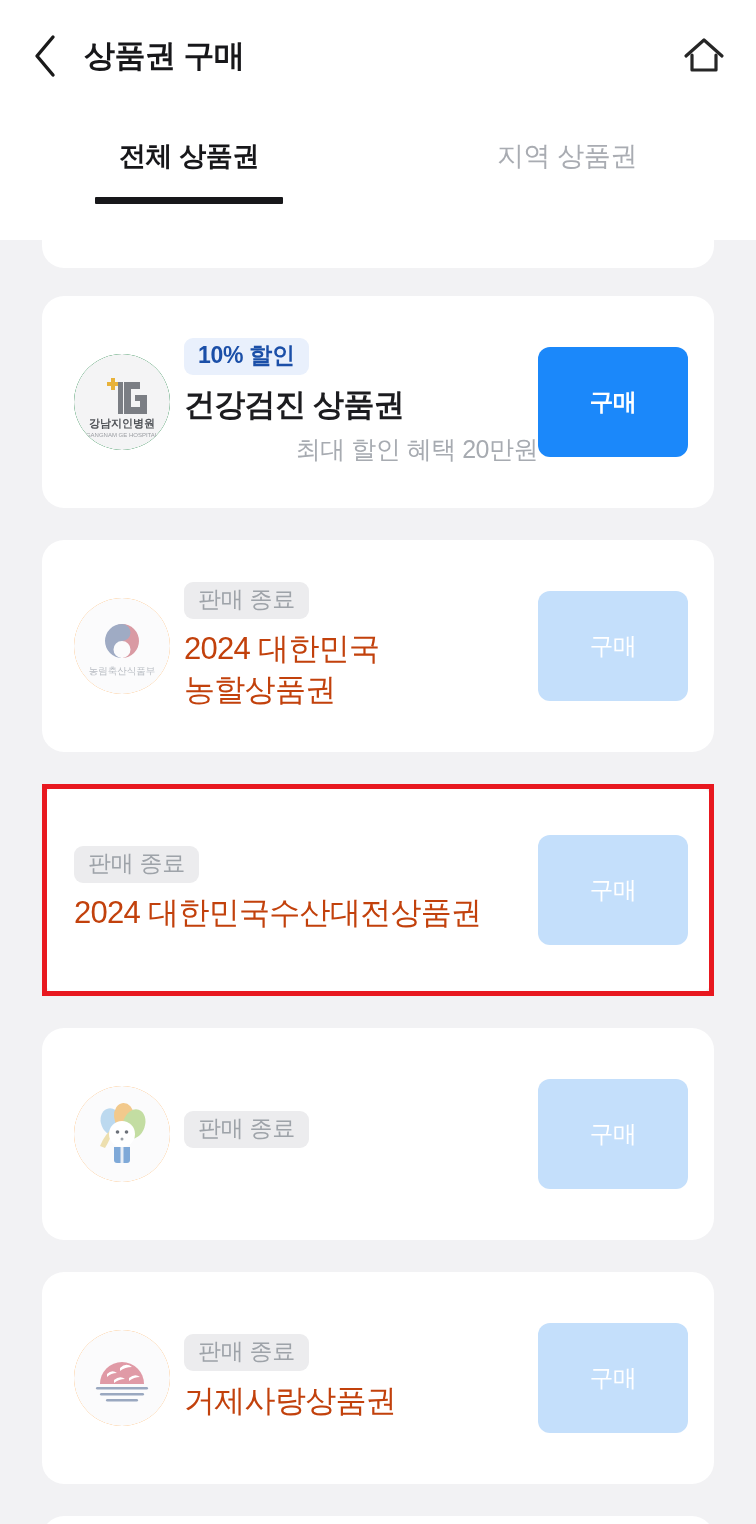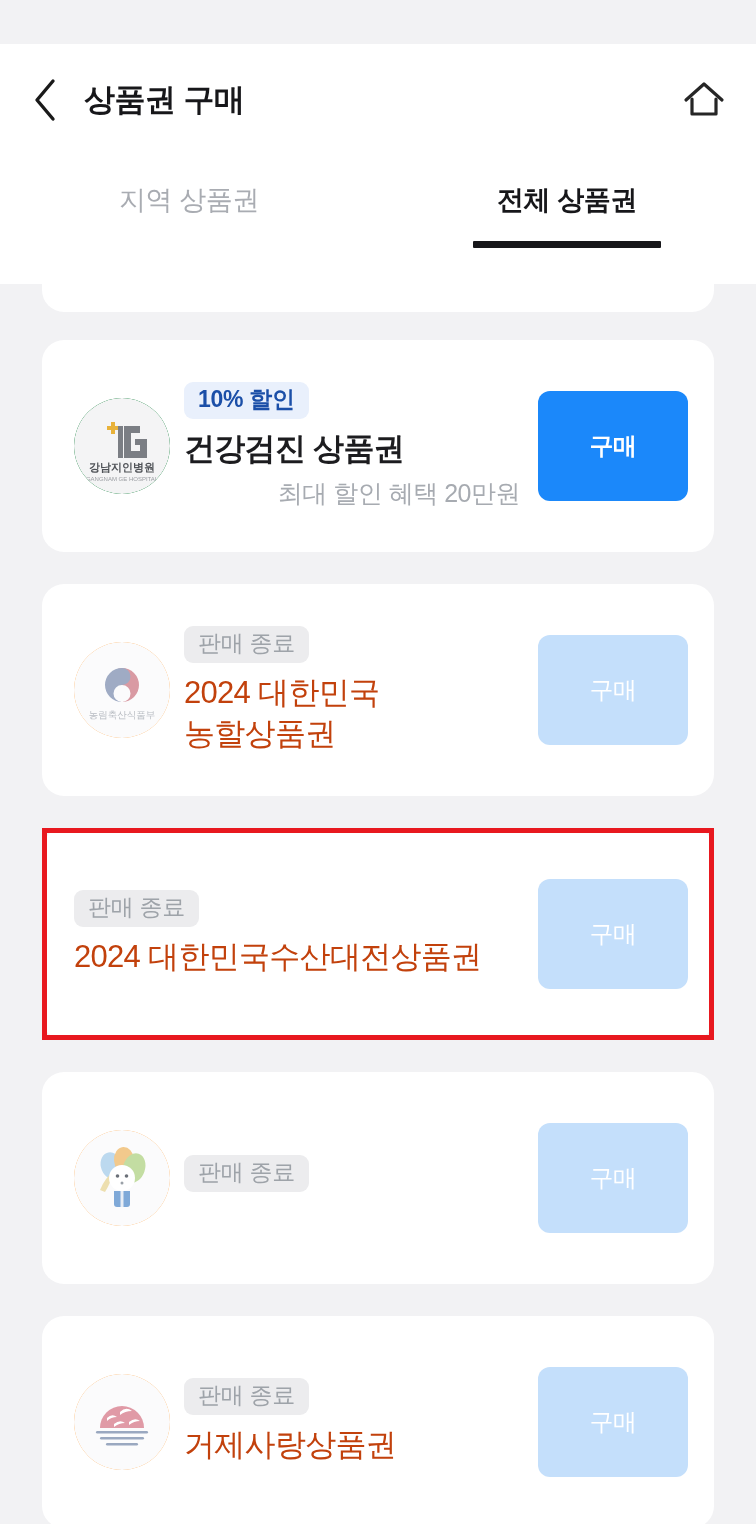--- a/index.html
+++ b/index.html
@@ -29,7 +29,6 @@
     display: flex;
     align-items: center;
     padding: 0 28px 0 22px;
-    margin-top: 44px;
   }
 
   .back-icon {

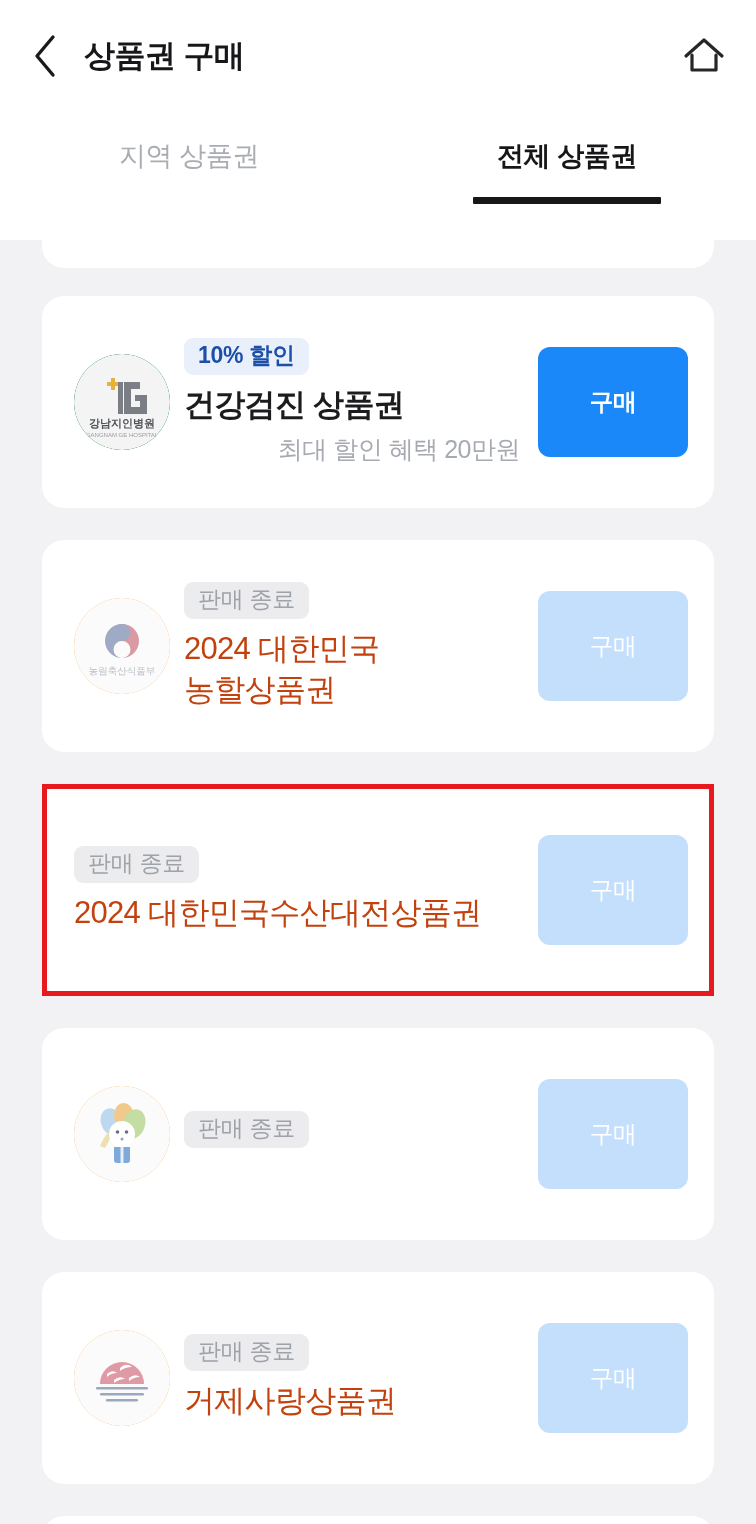--- a/index.html
+++ b/index.html
@@ -263,14 +263,14 @@
 
   <div class="tabs">
 
-    <div class="tab">
-      <span class="tab-label">지역 상품권</span>
-
-    </div>
-
     <div class="tab active">
       <span class="tab-label">전체 상품권</span>
       <span class="tab-underline"></span>
+    </div>
+
+    <div class="tab">
+      <span class="tab-label">지역 상품권</span>
+
     </div>
 
   </div>

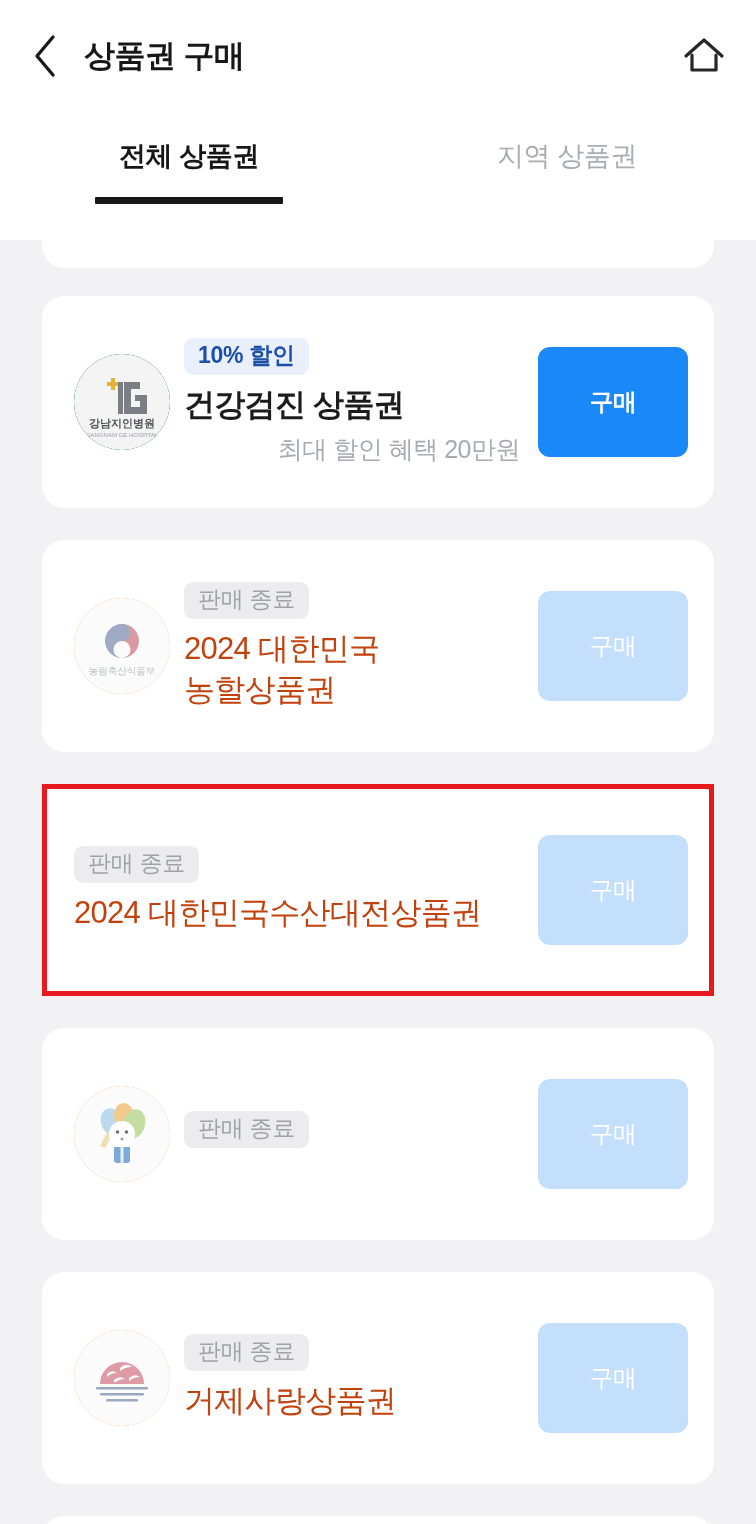--- a/index.html
+++ b/index.html
@@ -149,7 +149,6 @@
   .card-body {
     flex: 1 1 auto;
     min-width: 0;
-    padding-right: 18px;
   }
 
   .badge {

